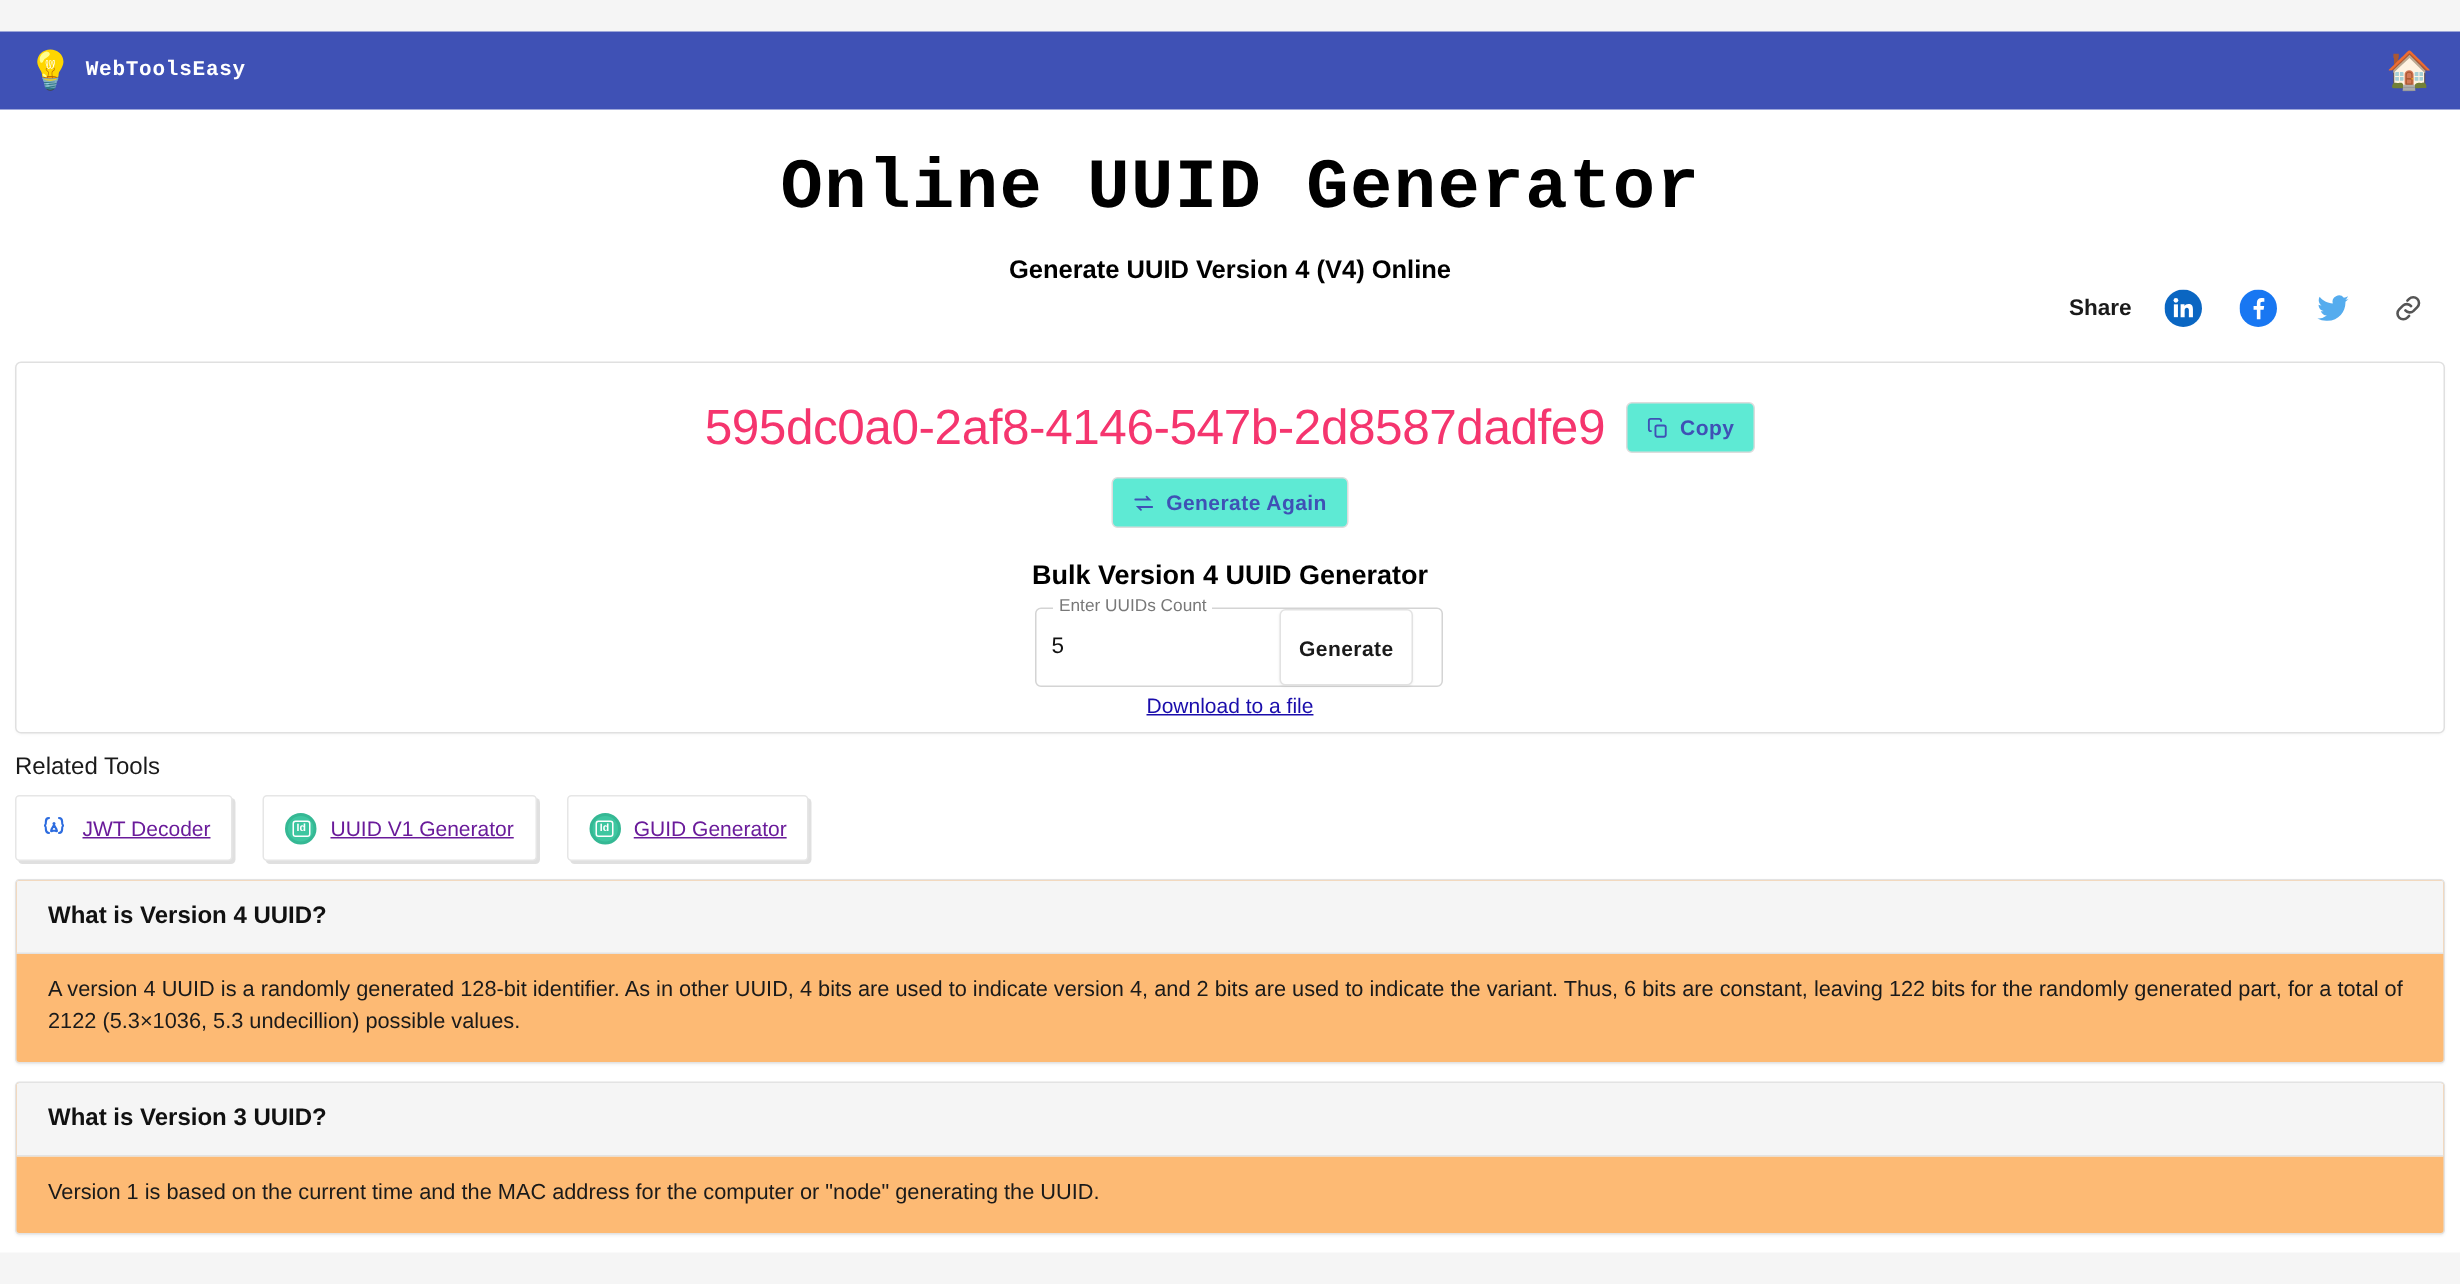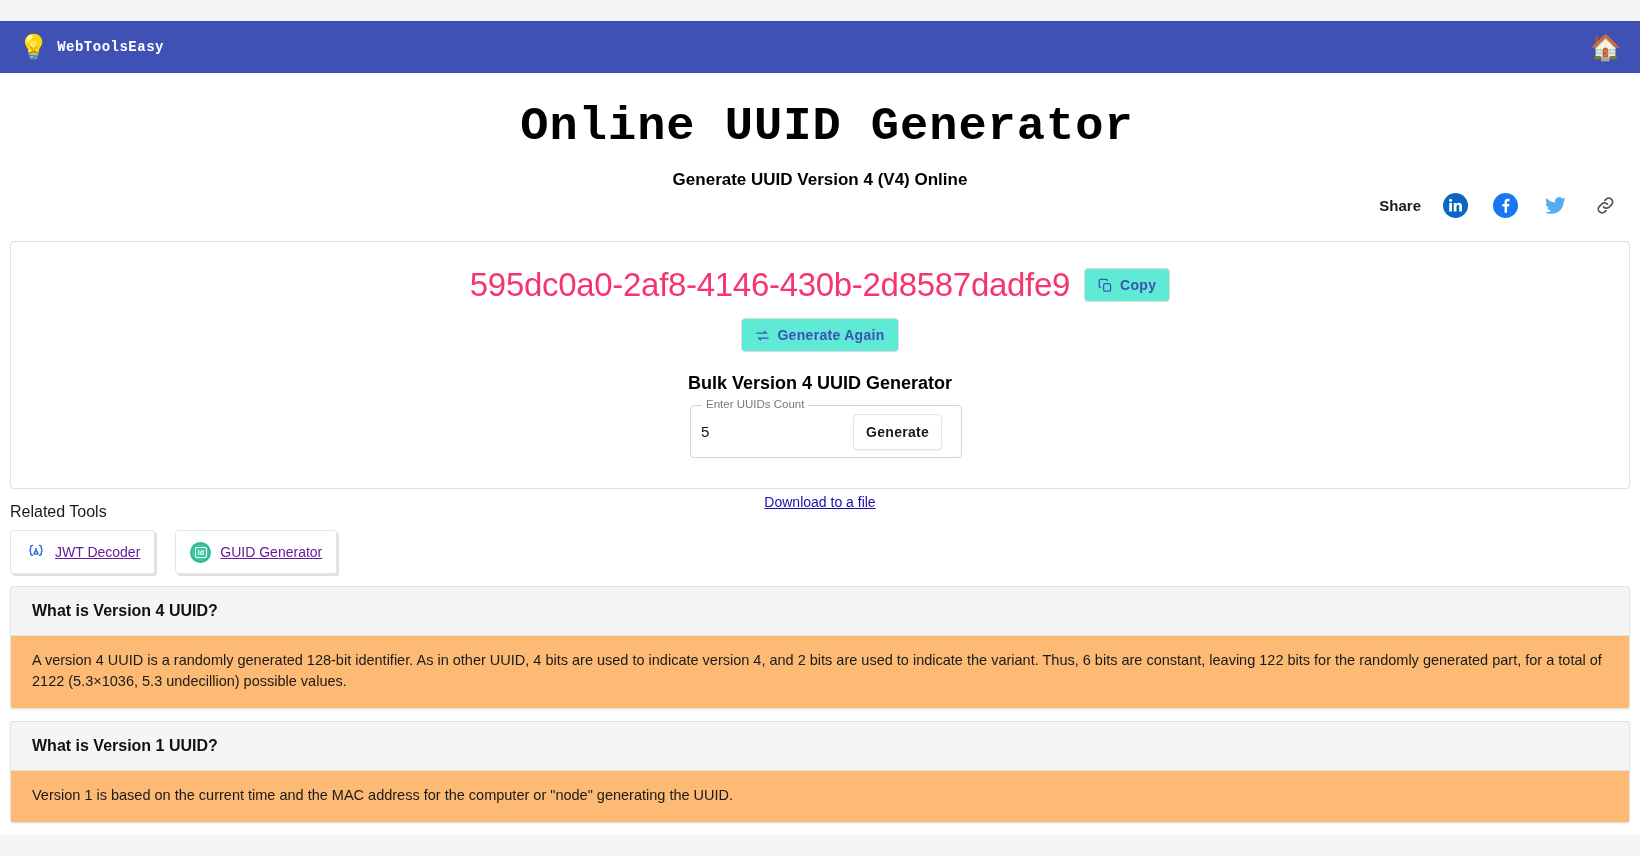--- a/index.html
+++ b/index.html
@@ -343,7 +343,7 @@
   <div class="main-card">
 
     <div class="uuid-row">
-      <span class="uuid-value">595dc0a0-2af8-4146-430b-2d8587dadfe9</span>
+      <span class="uuid-value">595dc0a0-2af8-4146-547b-2d8587dadfe9</span>
       <button class="btn-outline">
         <span>
           <svg width="15" height="15" viewBox="0 0 24 24" fill="none" stroke="#3f51b5" stroke-width="2">

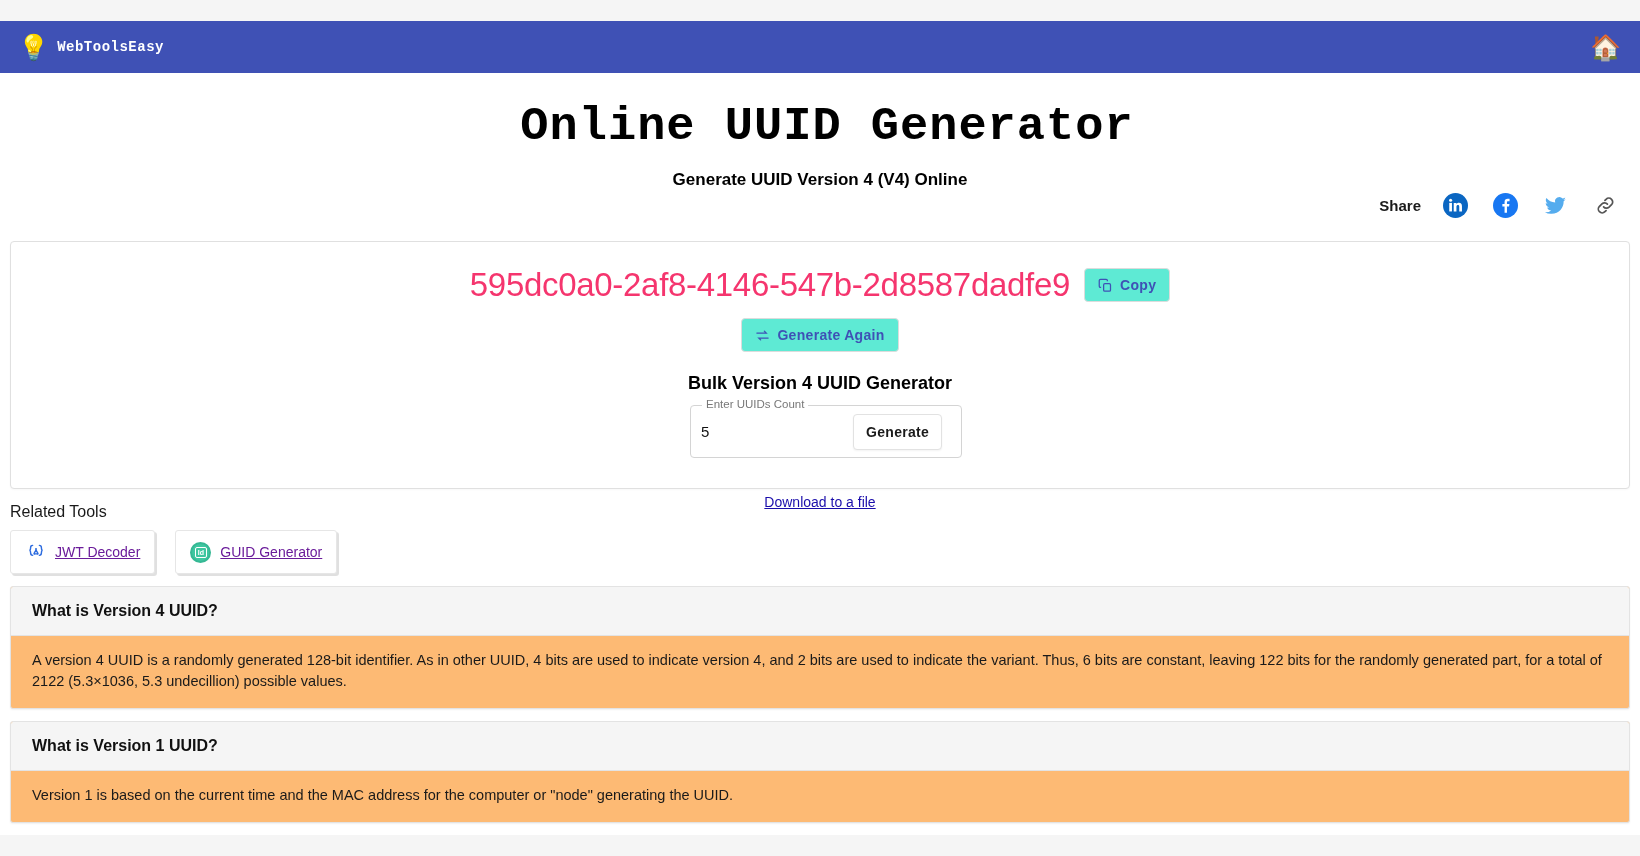--- a/index.html
+++ b/index.html
@@ -158,7 +158,6 @@
     border: 1px solid #d4d4d4;
     border-radius: 4px;
     display: flex;
-    align-items: center;
     padding: 0 6px 0 0;
     margin-left: 12px;
   }

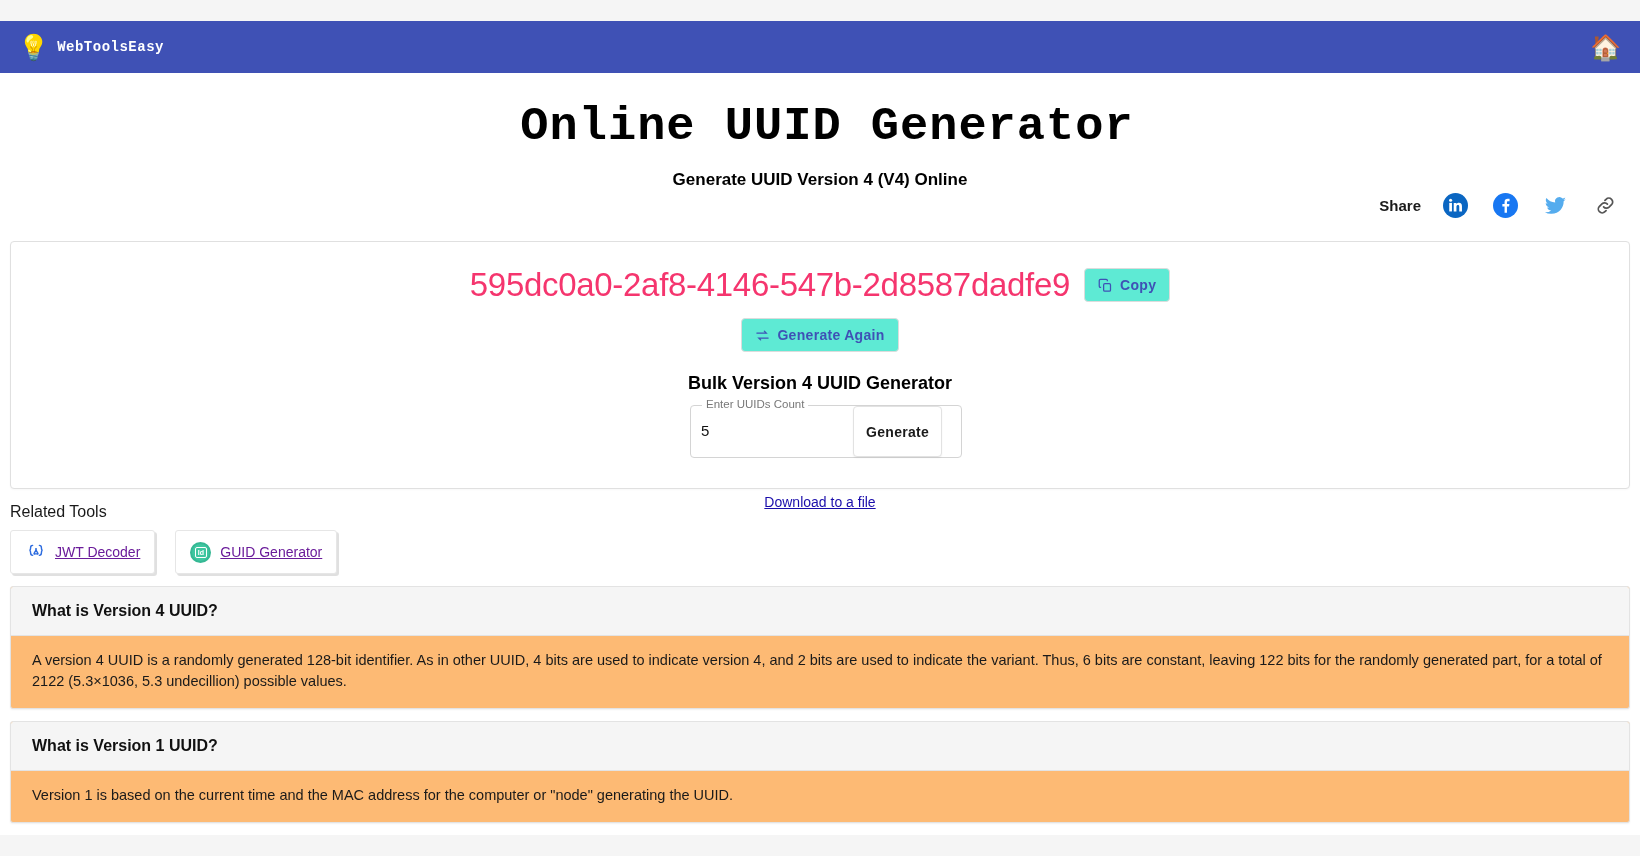--- a/index.html
+++ b/index.html
@@ -197,7 +197,7 @@
   .download-wrap {
     display: flex;
     justify-content: center;
-    margin-top: 36px;
+    margin-top: 4px;
   }
   .download-link {
     color: #1a0dab;

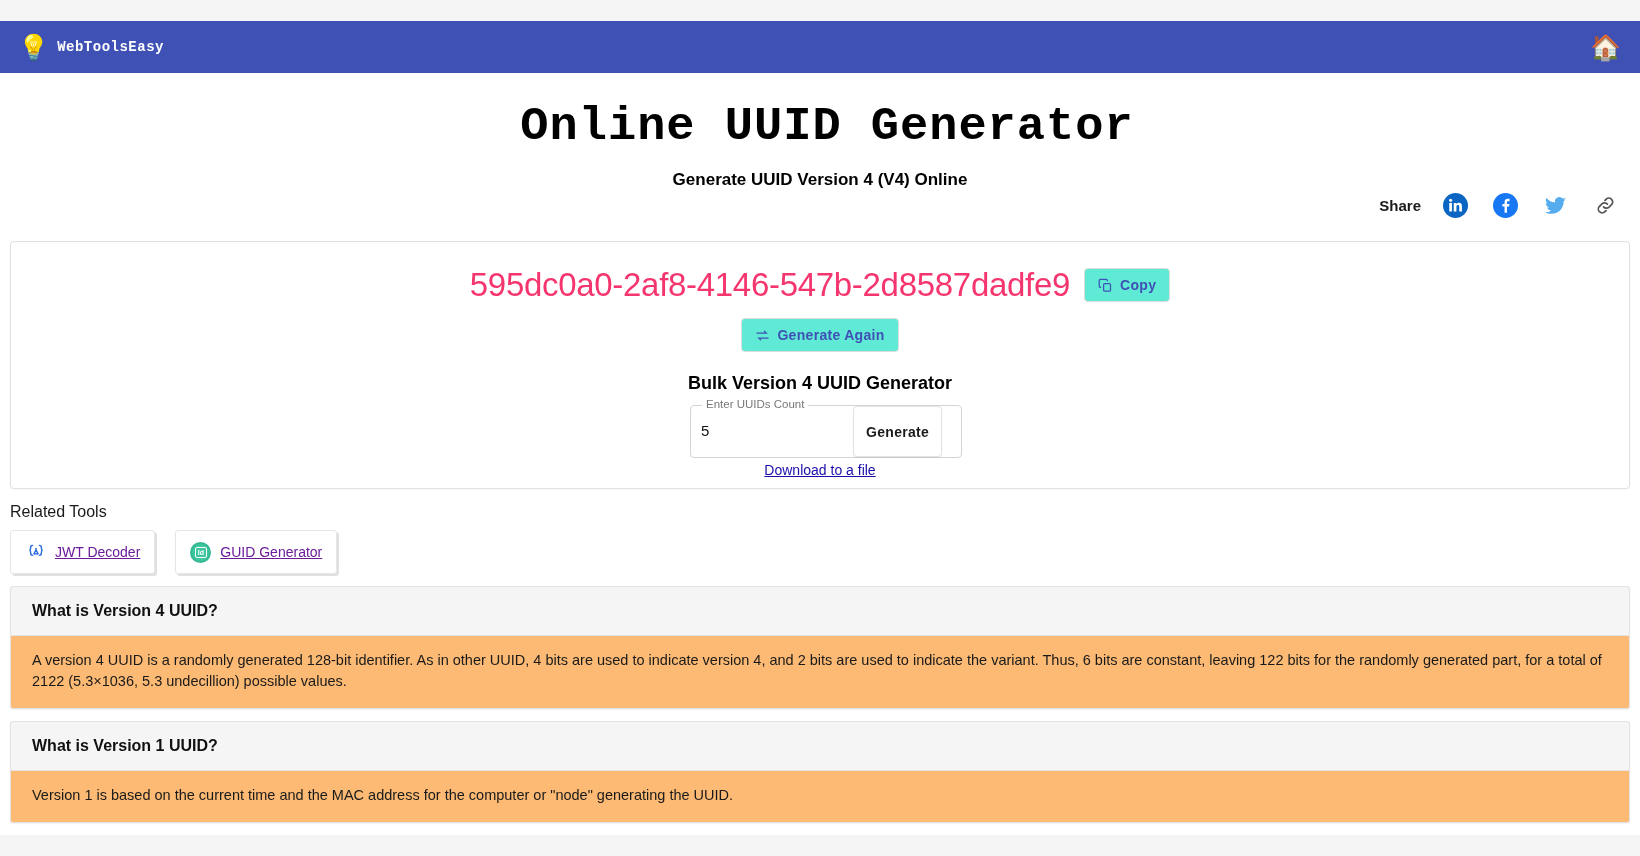--- a/index.html
+++ b/index.html
@@ -398,6 +398,12 @@
       <span class="tool-label">JWT Decoder</span>
     </div>
 
+    <div class="tool-card">
+      <span class="tool-icon-id">
+          <span>Id</span>
+        </span>
+      <span class="tool-label">UUID V1 Generator</span>
+    </div>
 
     <div class="tool-card">
       <span class="tool-icon-id">

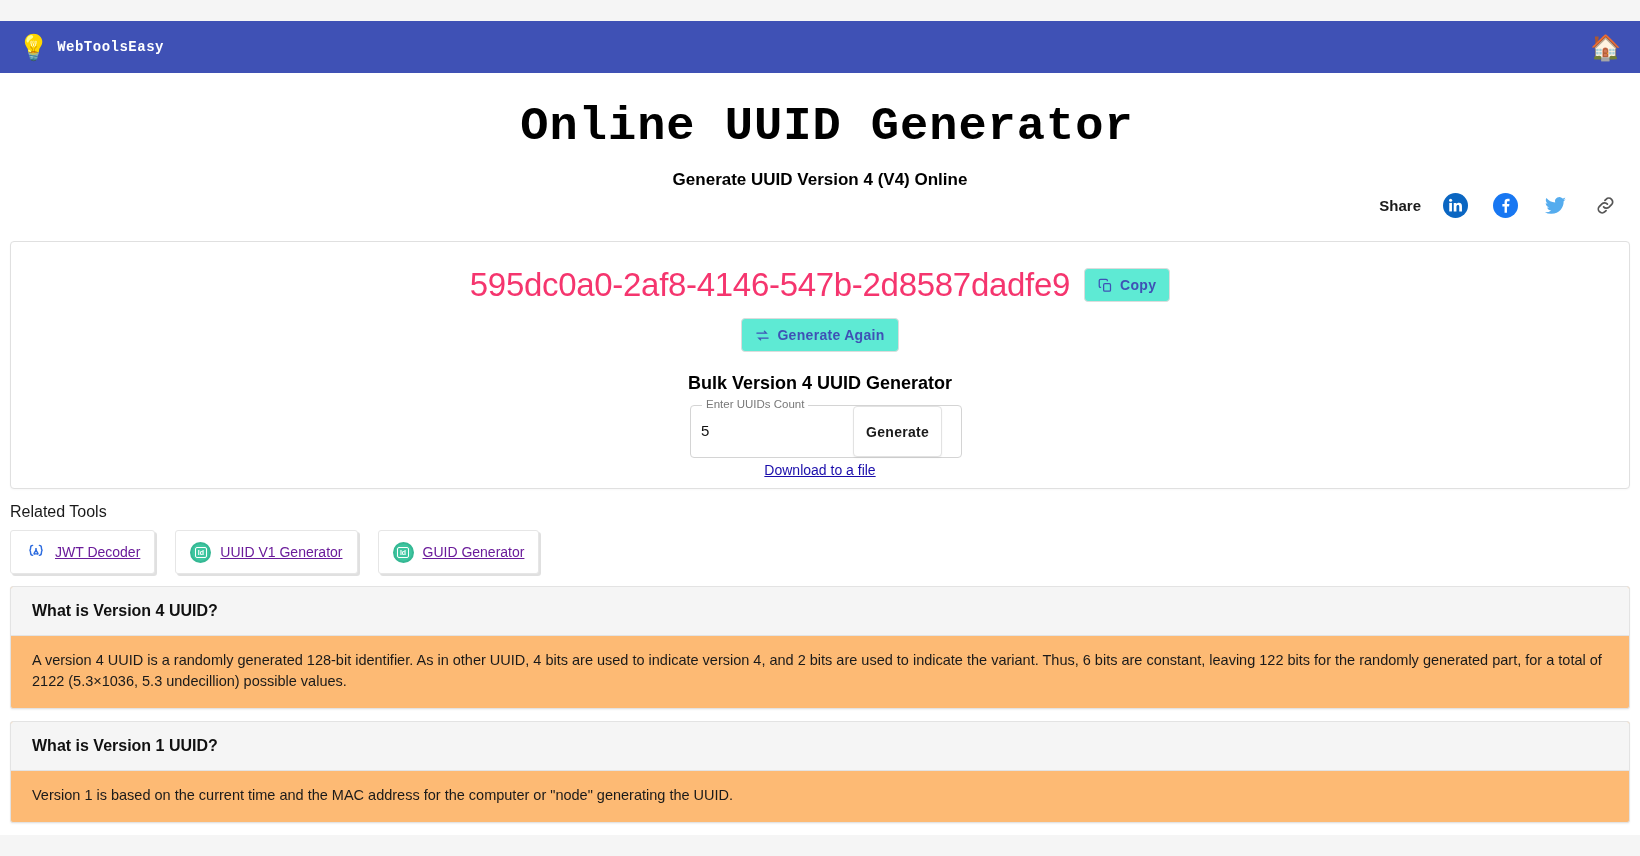--- a/index.html
+++ b/index.html
@@ -419,7 +419,7 @@
   </div>
 
   <div class="faq-block">
-    <div class="faq-header">What is Version 1 UUID?</div>
+    <div class="faq-header">What is Version 3 UUID?</div>
     <div class="faq-body">Version 1 is based on the current time and the MAC address for the computer or "node" generating the UUID.</div>
   </div>
 

